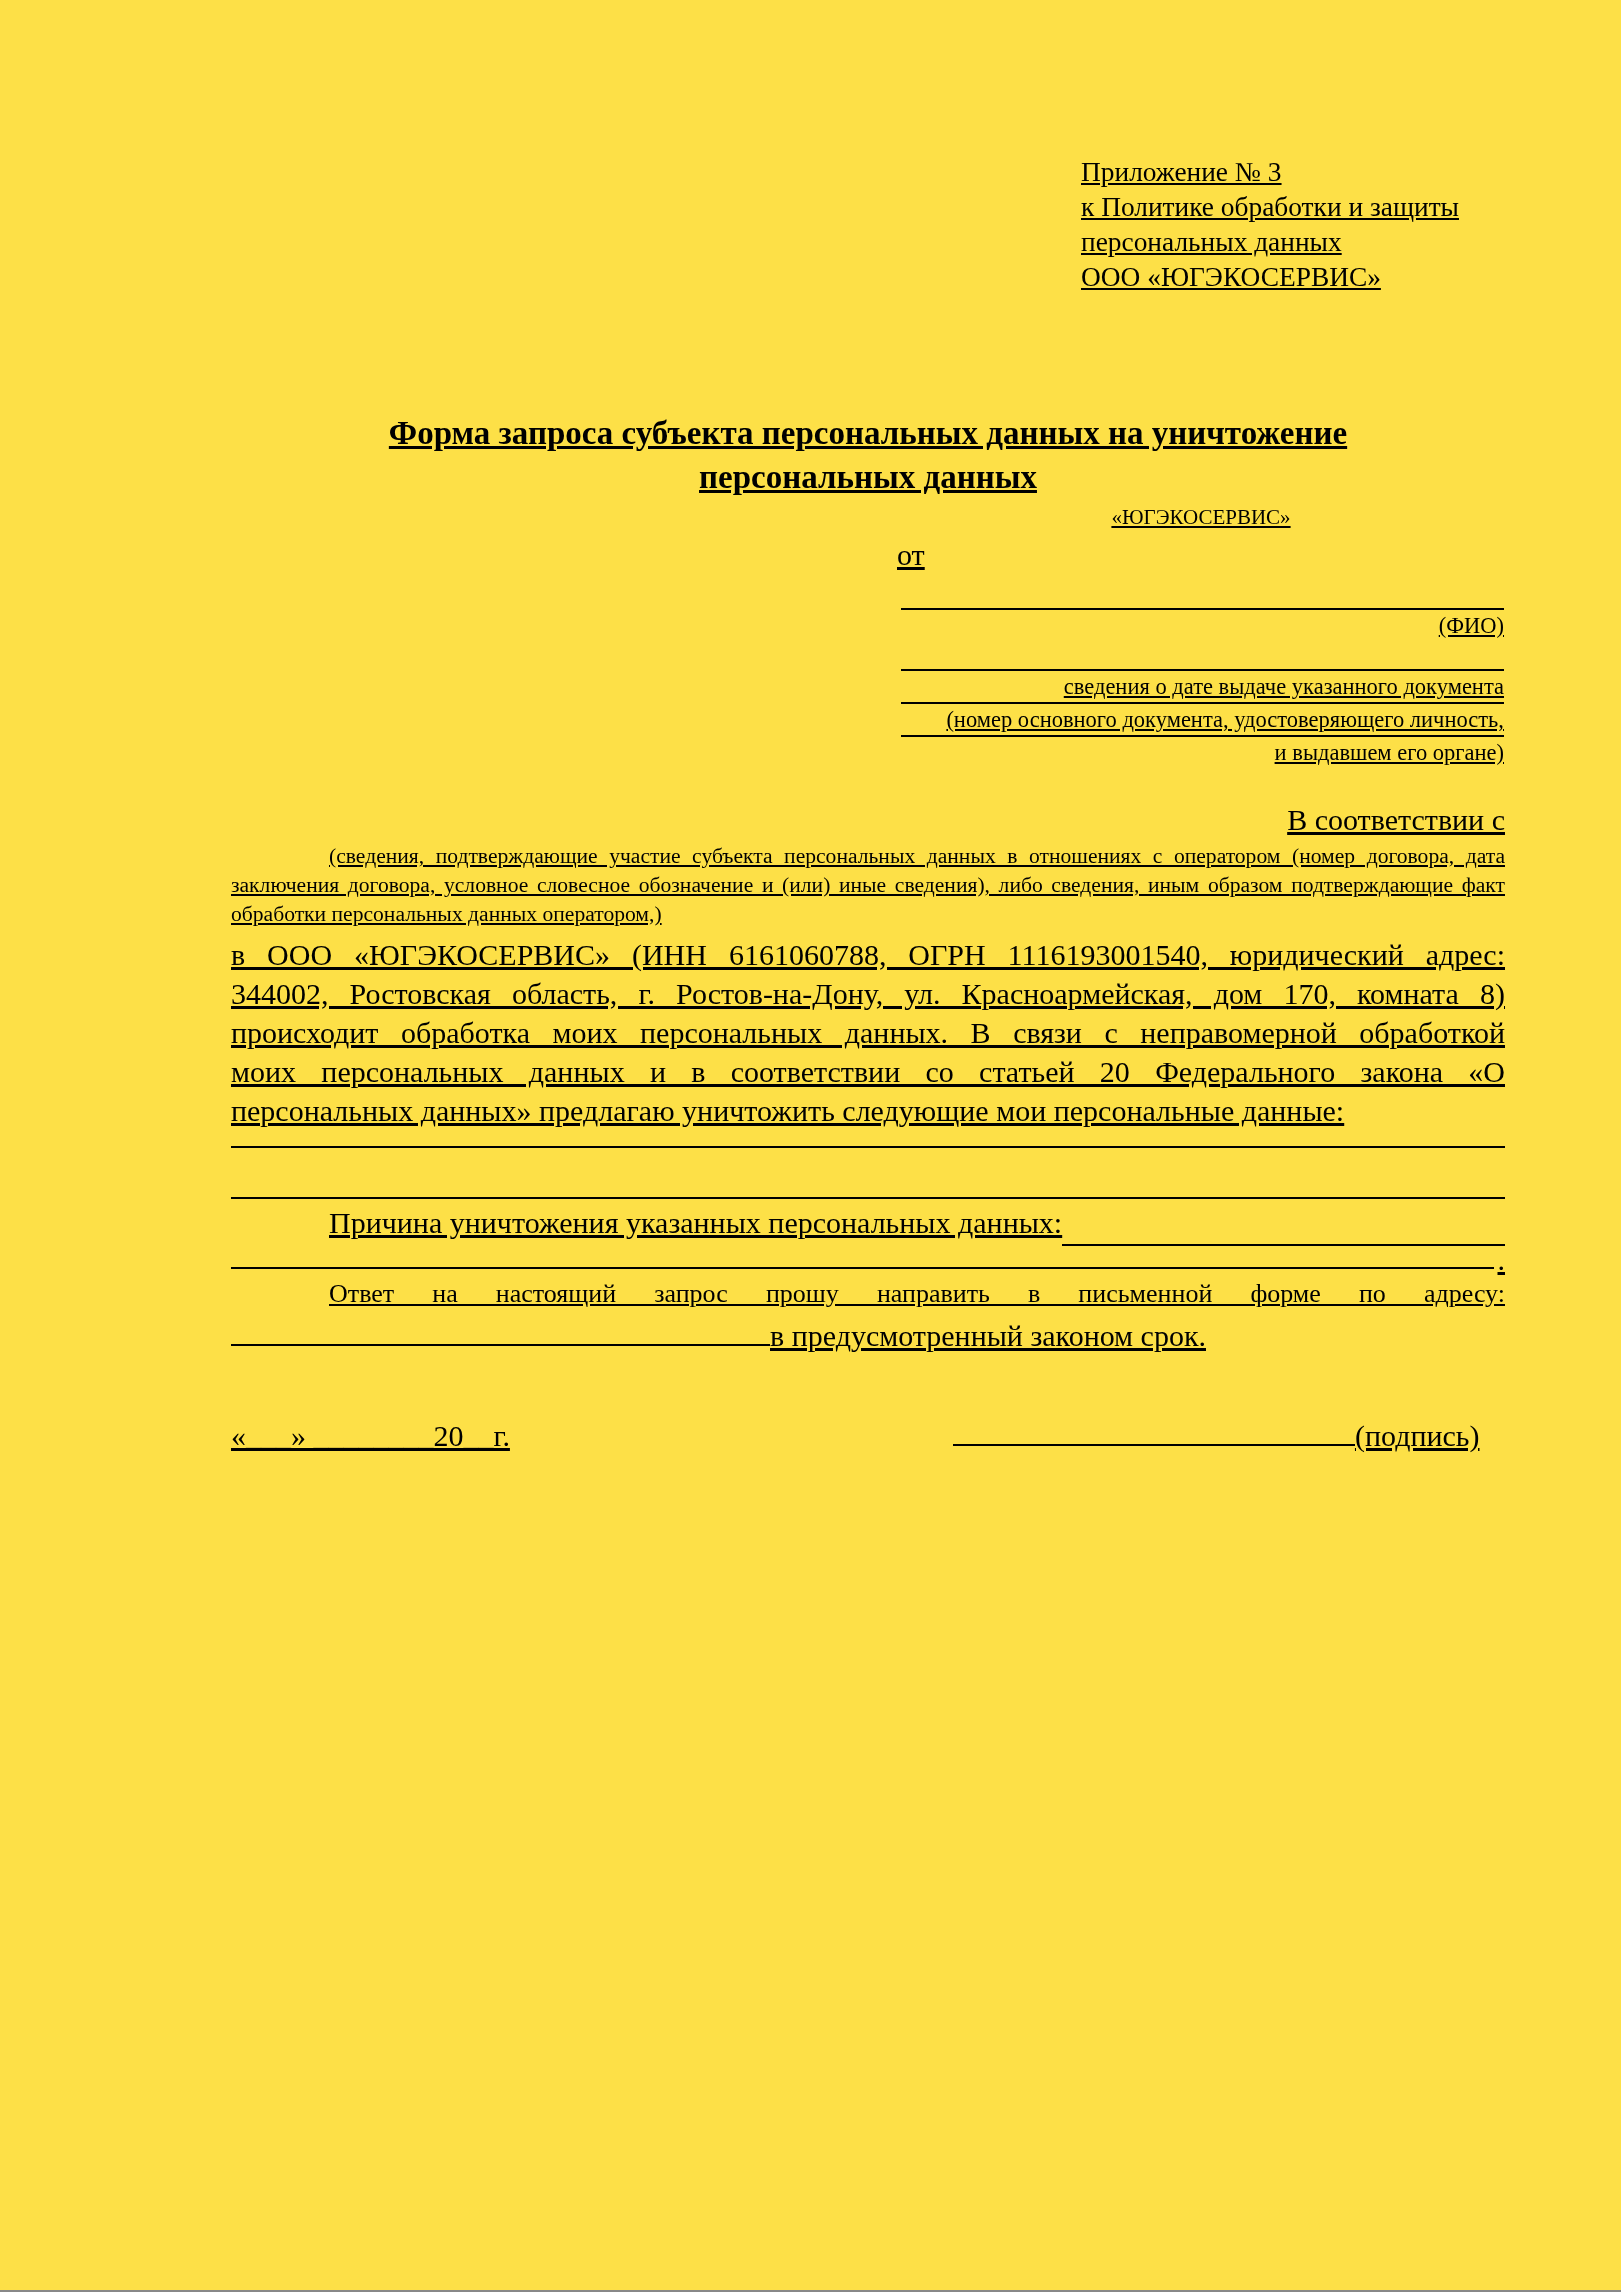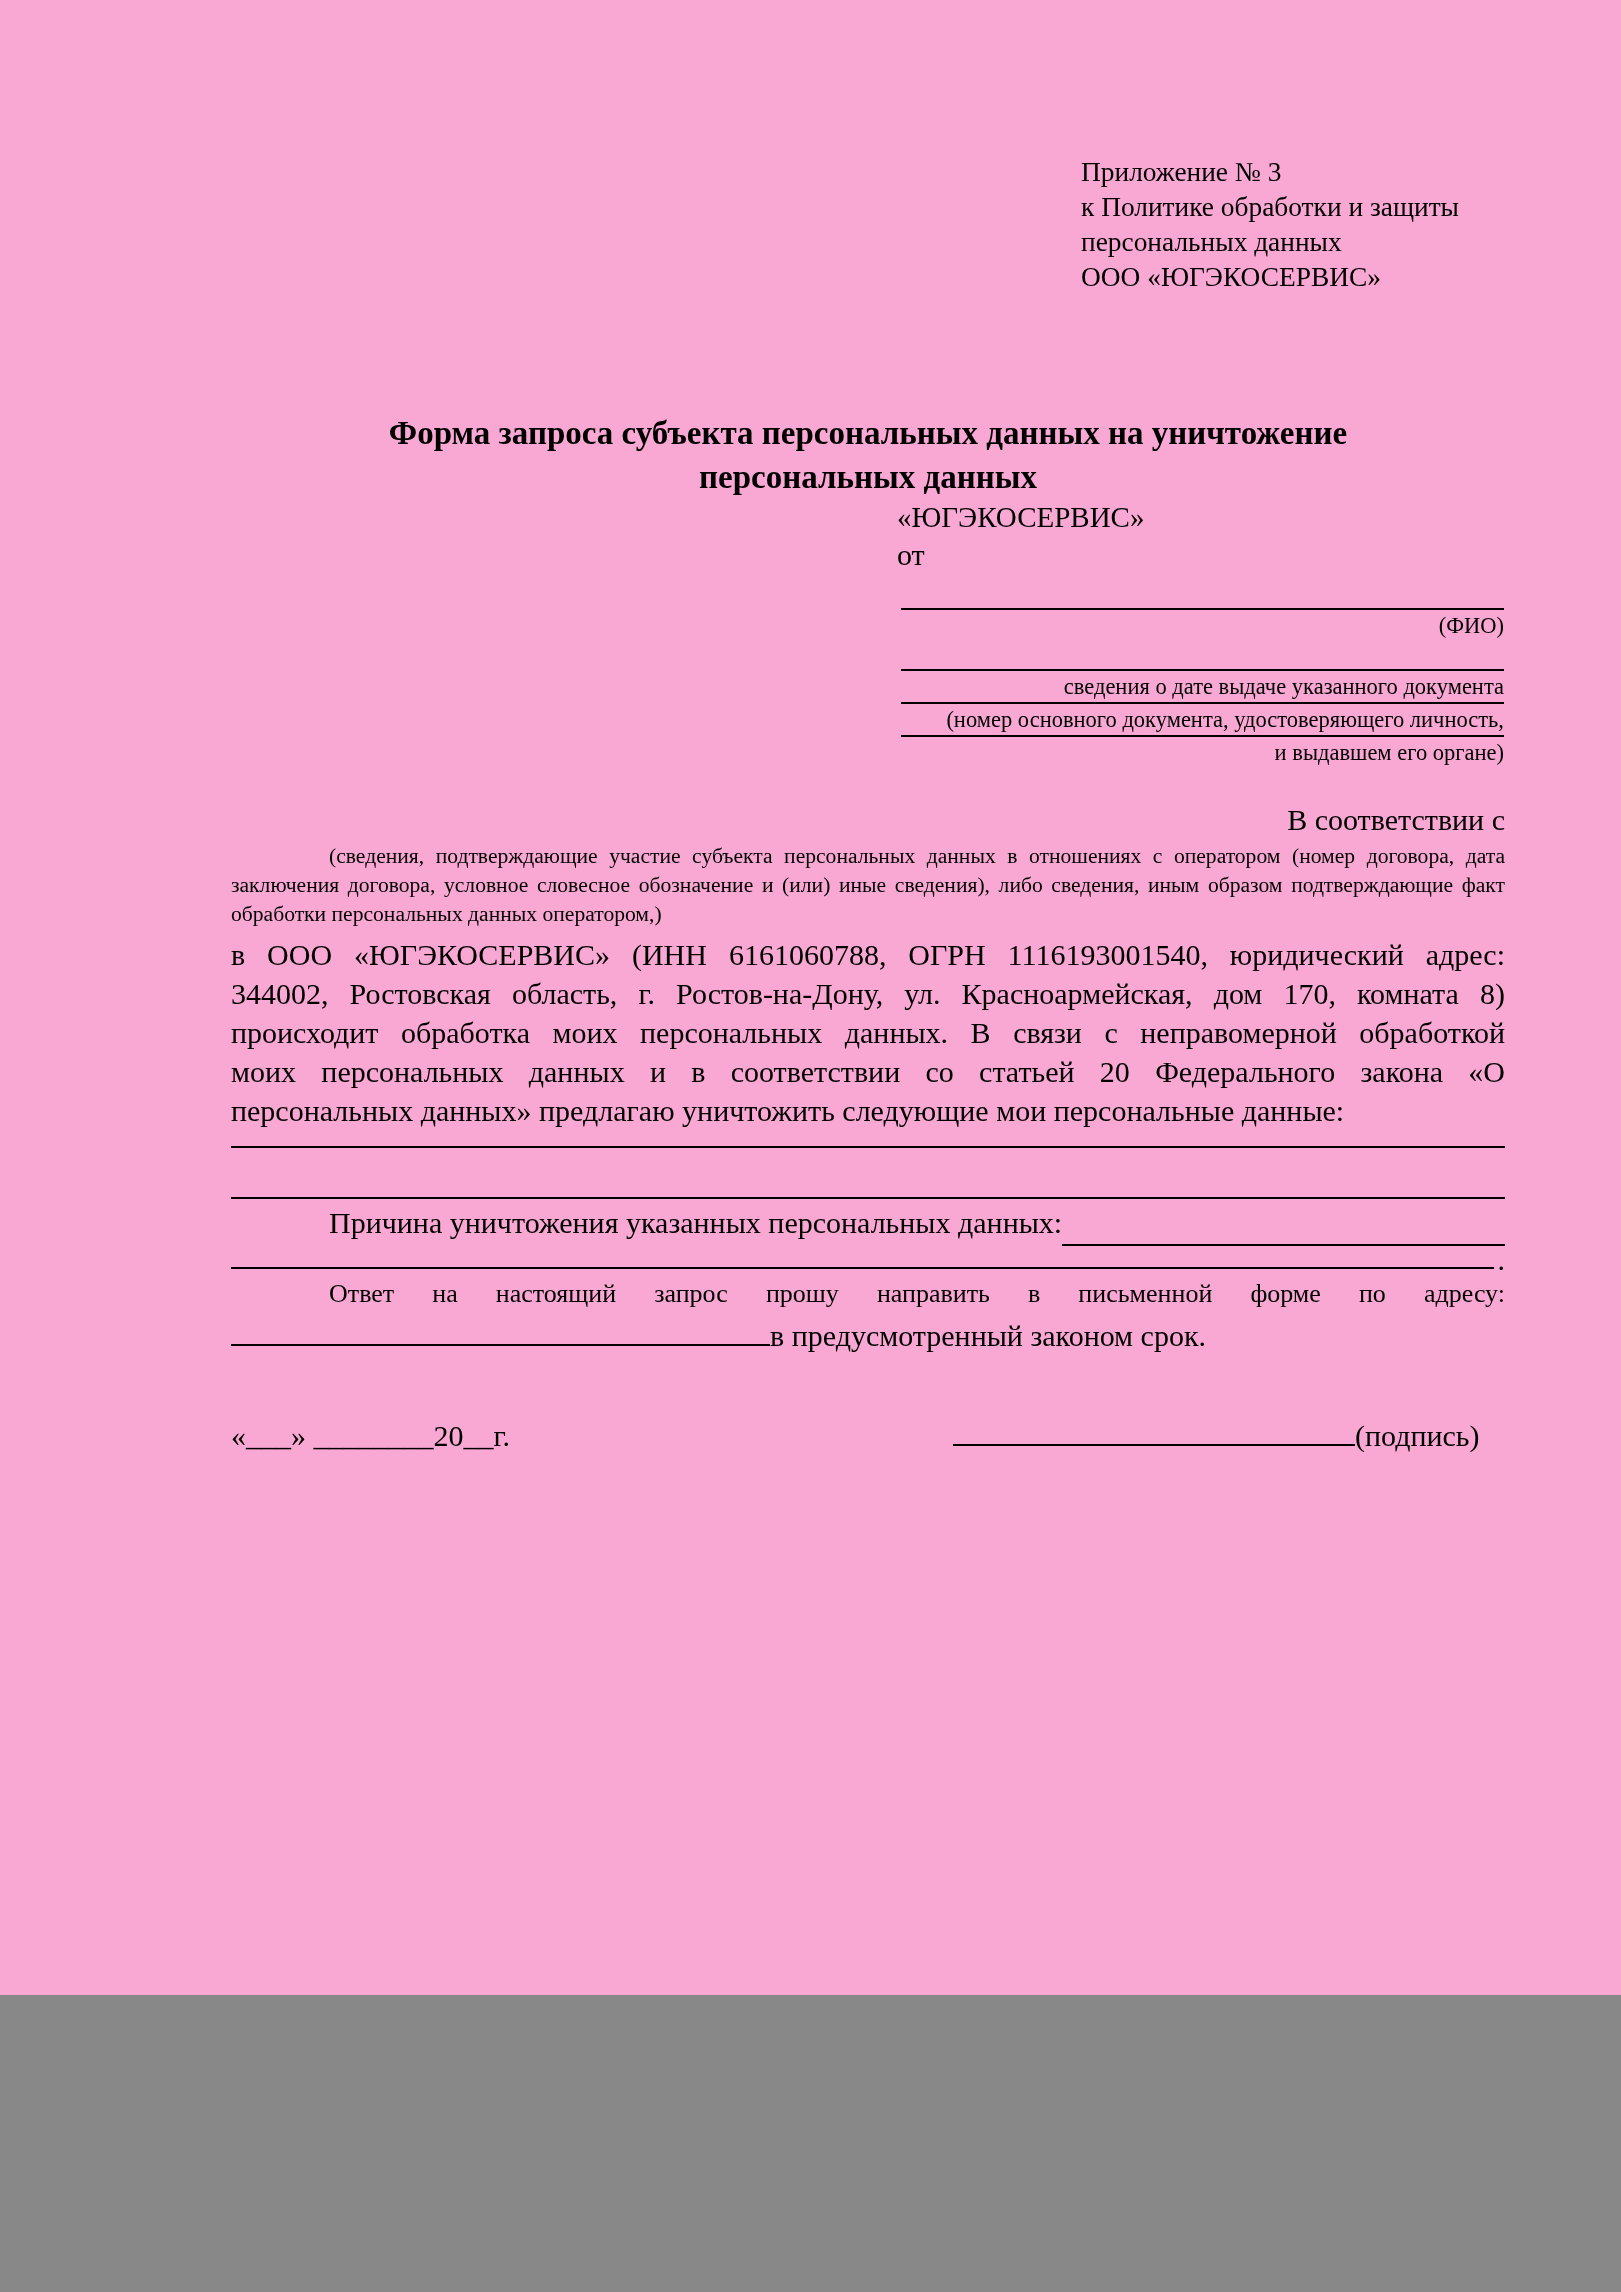--- a/index.html
+++ b/index.html
@@ -4,15 +4,16 @@
 <style>
   html,body { margin:0; padding:0; background:#888; }
   .page {
-    width:1621px; height:1995px;
+    width:1621px; height:2290px;
     margin:0 auto;
-    background:#f9a8d4;
+    background:#fde047;
     color:#000;
     font-family:"Liberation Serif","DejaVu Serif",serif;
     box-sizing:border-box;
     padding:0 116px 0 231px;
     position:relative;
     overflow:hidden;
+    text-decoration:underline;
   }
   
   .appendix { margin-top:155px; margin-left:850px; font-size:27.4px; line-height:35px; }

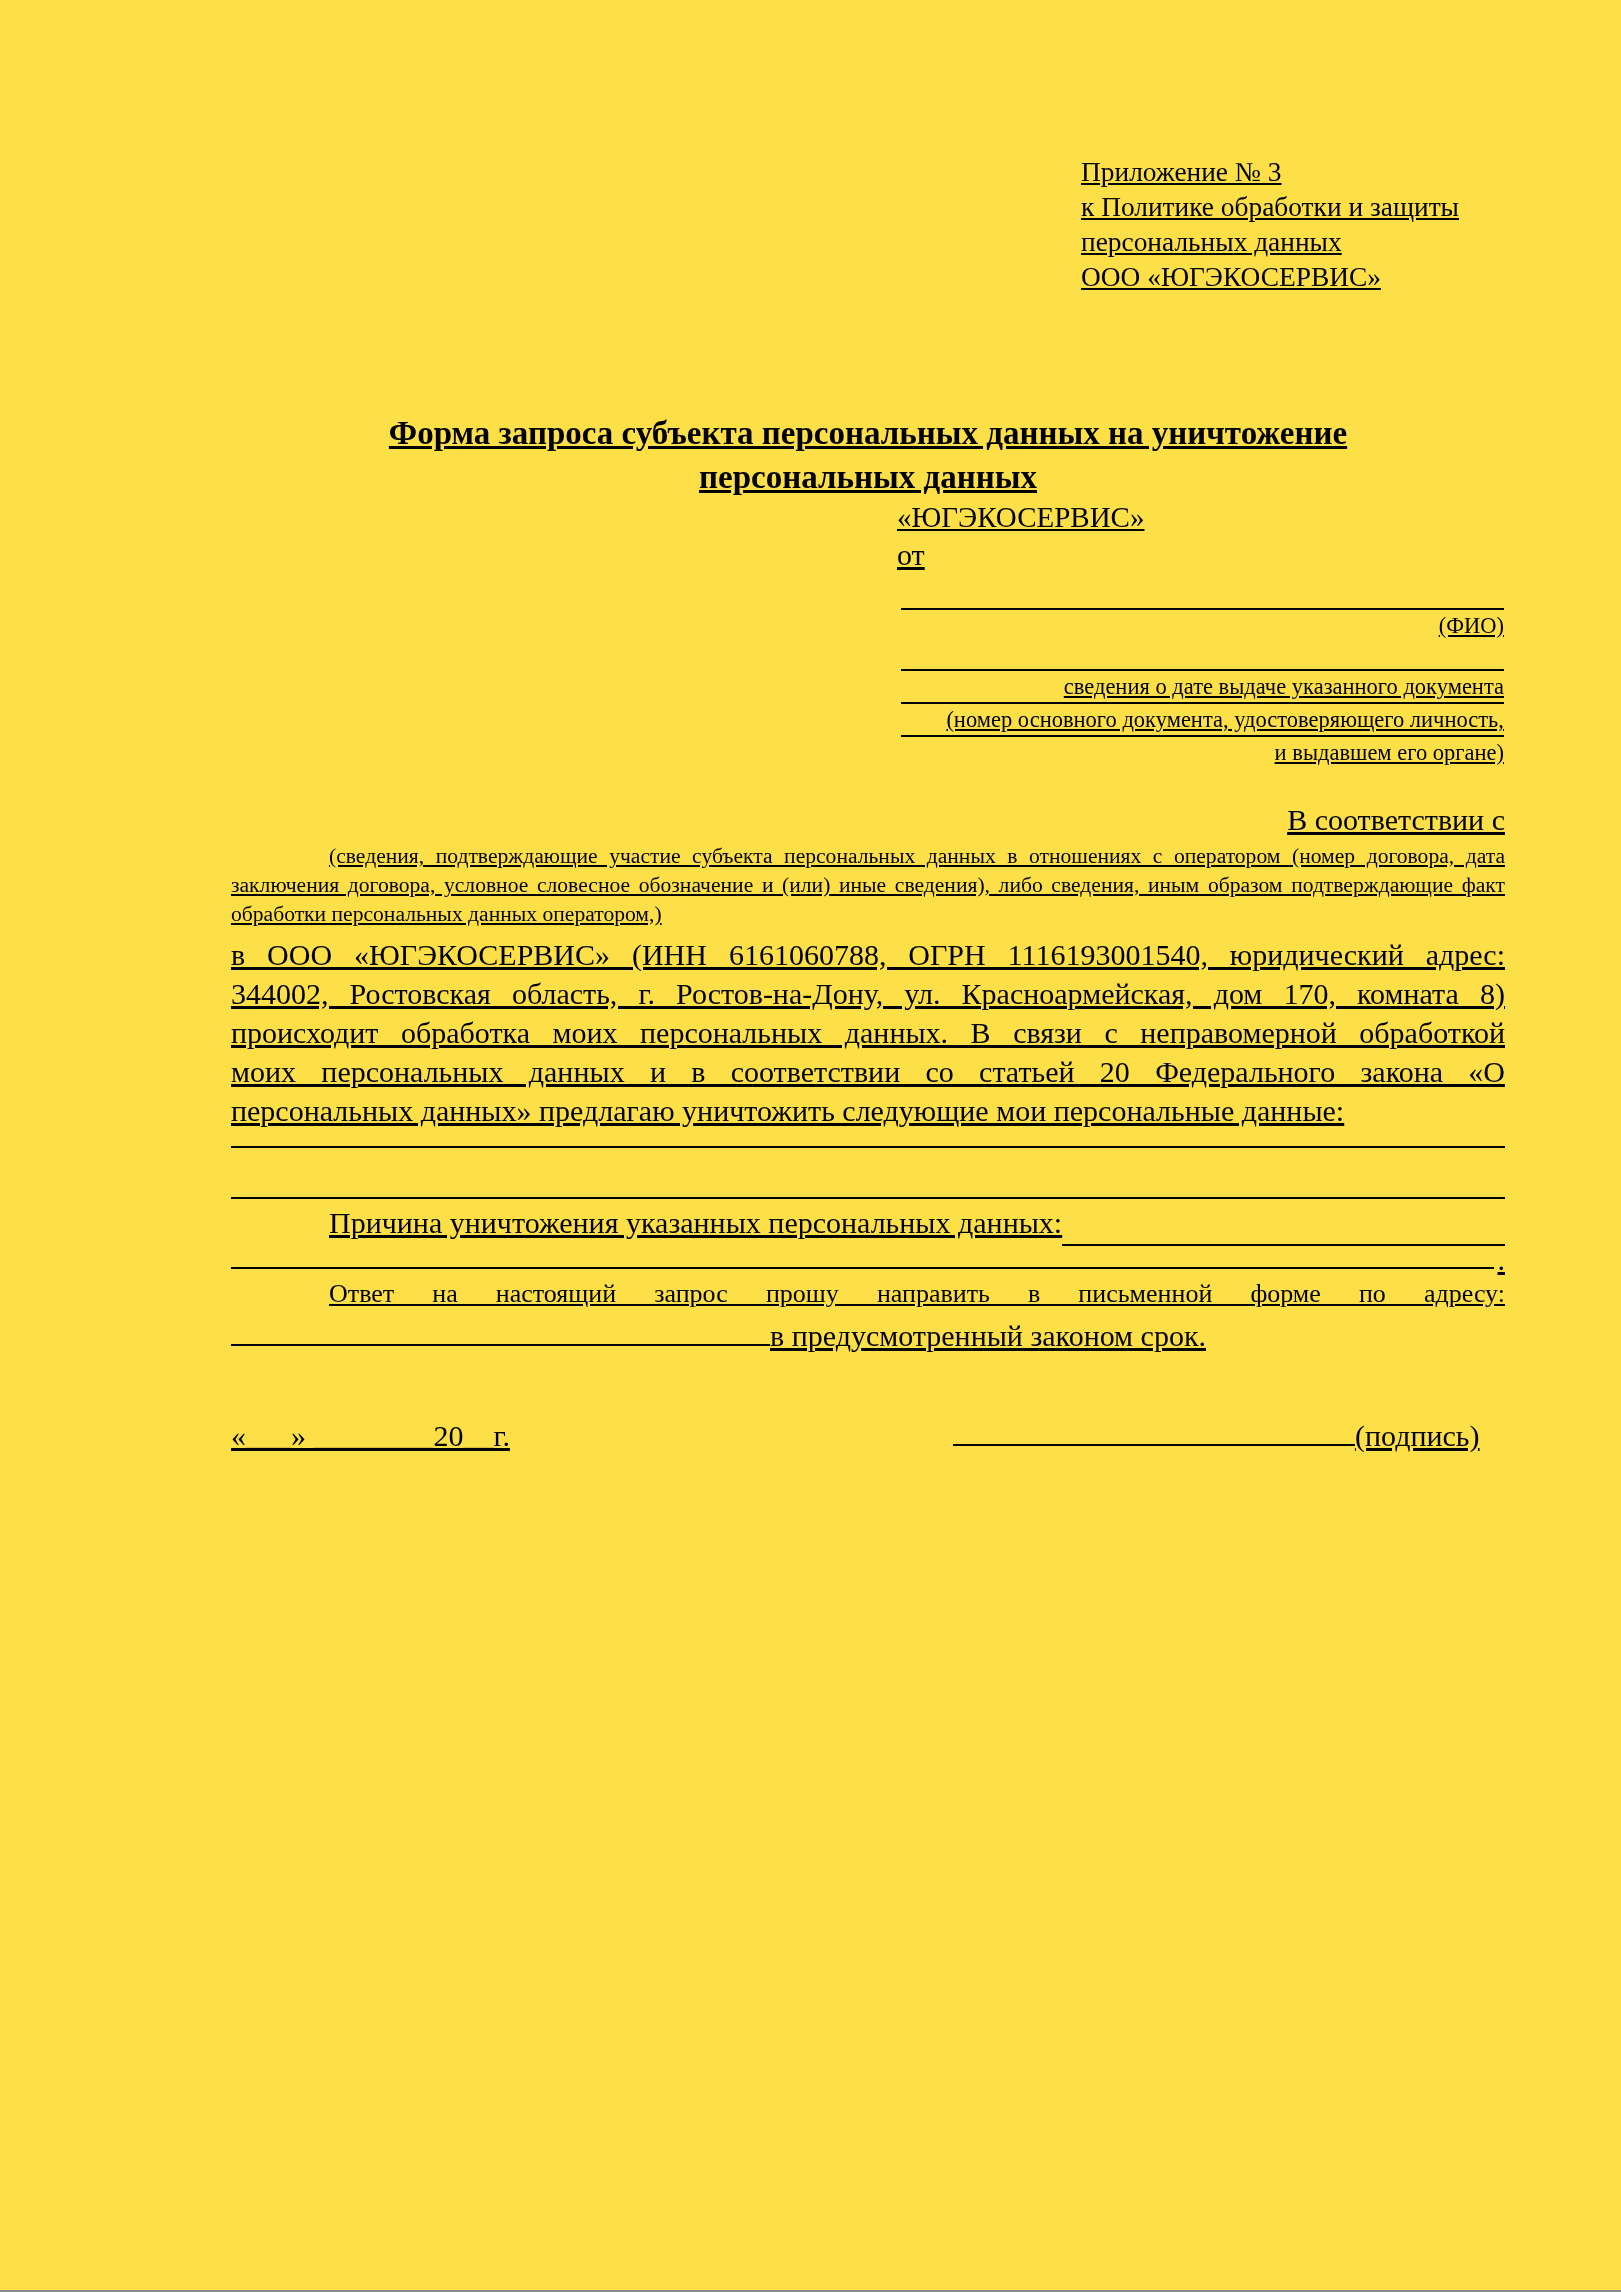--- a/index.html
+++ b/index.html
@@ -21,7 +21,7 @@
   .title { margin-top:116px; text-align:center; font-weight:bold; font-size:33px; line-height:44px; }
   
   .addr-to   { margin-left:608px; font-size:30px; line-height:37px; }
-  .addr-org  { margin-left:666px; font-size:29px; line-height:37px; }
+  .addr-org  { margin-left:666px; font-size:21px; line-height:37px;text-align:center; }
   .addr-from { margin-left:666px; font-size:30px; line-height:37px; }
   .field-row { margin-left:670px; width:603px; }
   .field-line { border-bottom:2.9px solid #000; }

